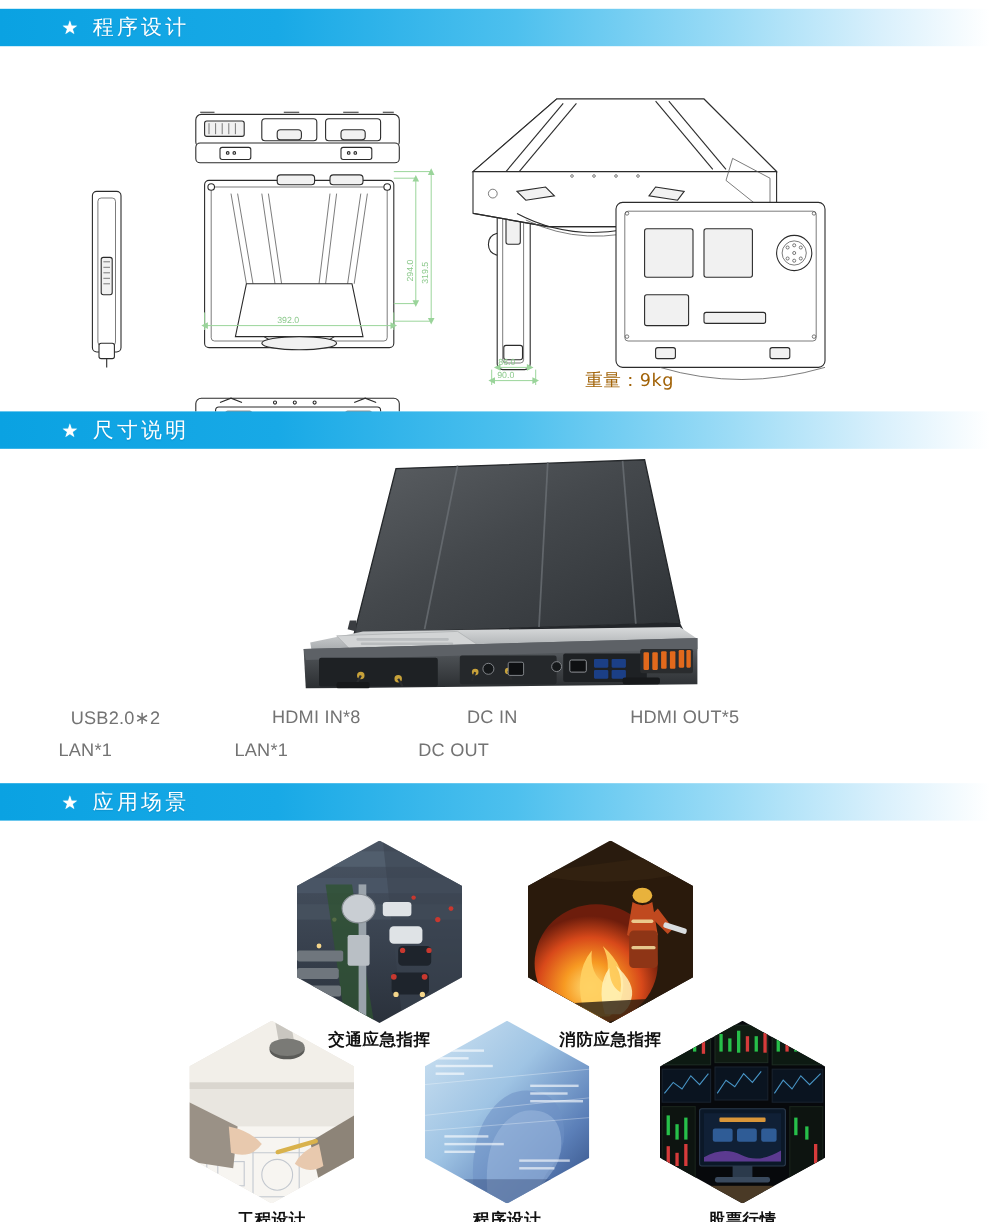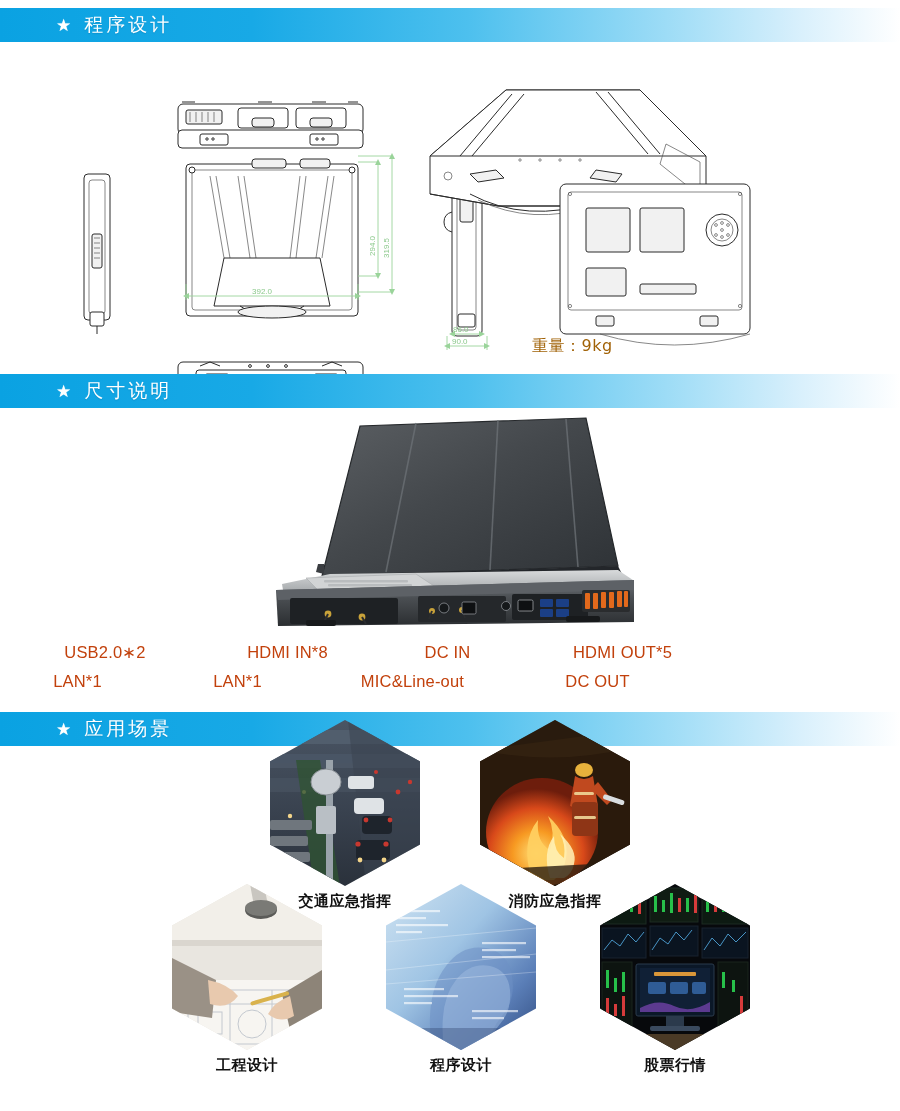--- a/index.html
+++ b/index.html
@@ -49,7 +49,7 @@
   .ports { position: absolute; left: 0; top: 638px; width: 900px; }
   .port-row { display: flex; width: 100%; }
   .port-cell {
-    font-size: 16.5px; color: #c2410c; text-align: center;
+    font-size: 16.5px; color: #737373; text-align: center;
     padding: 5px 0; letter-spacing: .2px; white-space: nowrap;
     font-family: "Liberation Sans", "DejaVu Sans", sans-serif;
   }

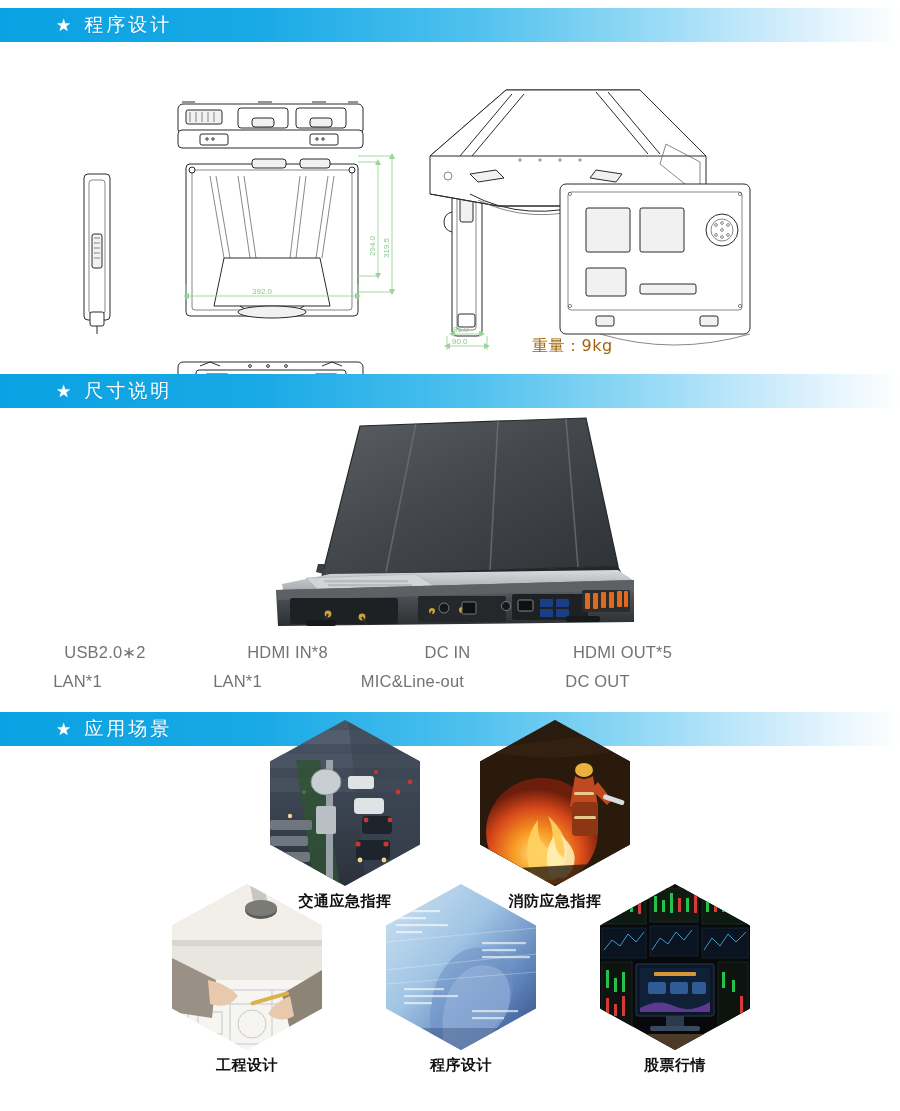--- a/index.html
+++ b/index.html
@@ -367,7 +367,6 @@
     <div class="port-row">
       <div class="port-cell pc1">LAN*1</div>
       <div class="port-cell pc2">LAN*1</div>
-      <div class="port-cell pc3">MIC&amp;Line-out</div>
       <div class="port-cell pc4">DC OUT</div>
     </div>
   </div>

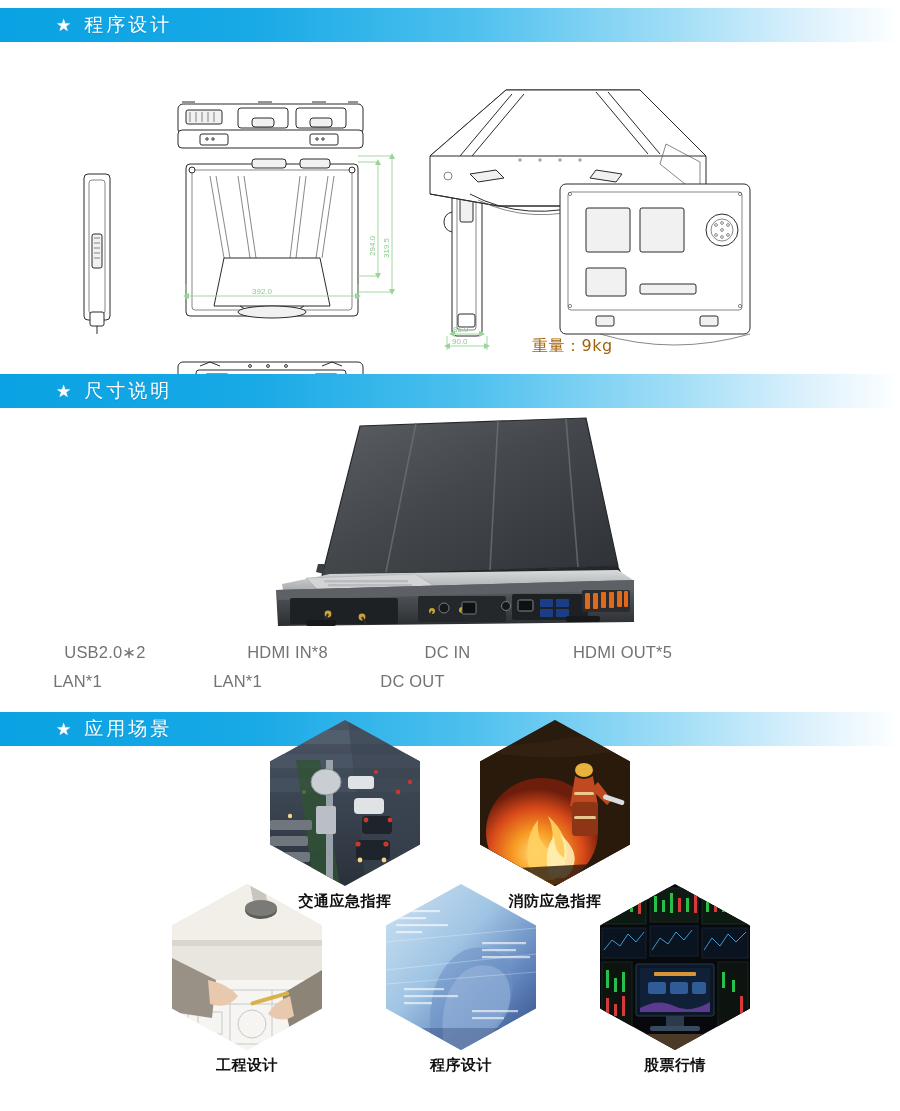--- a/index.html
+++ b/index.html
@@ -60,7 +60,7 @@
   .pc4 { width: 185px; }
 
   
-  .scenes { position: absolute; left: 0; top: 708px; width: 812px; height: 359px; }
+  .scenes { position: absolute; left: 0; top: 752px; width: 812px; height: 359px; }
   .hexwrap { position: absolute; width: 150px; }
   .hex {
     width: 150px; height: 166px;

